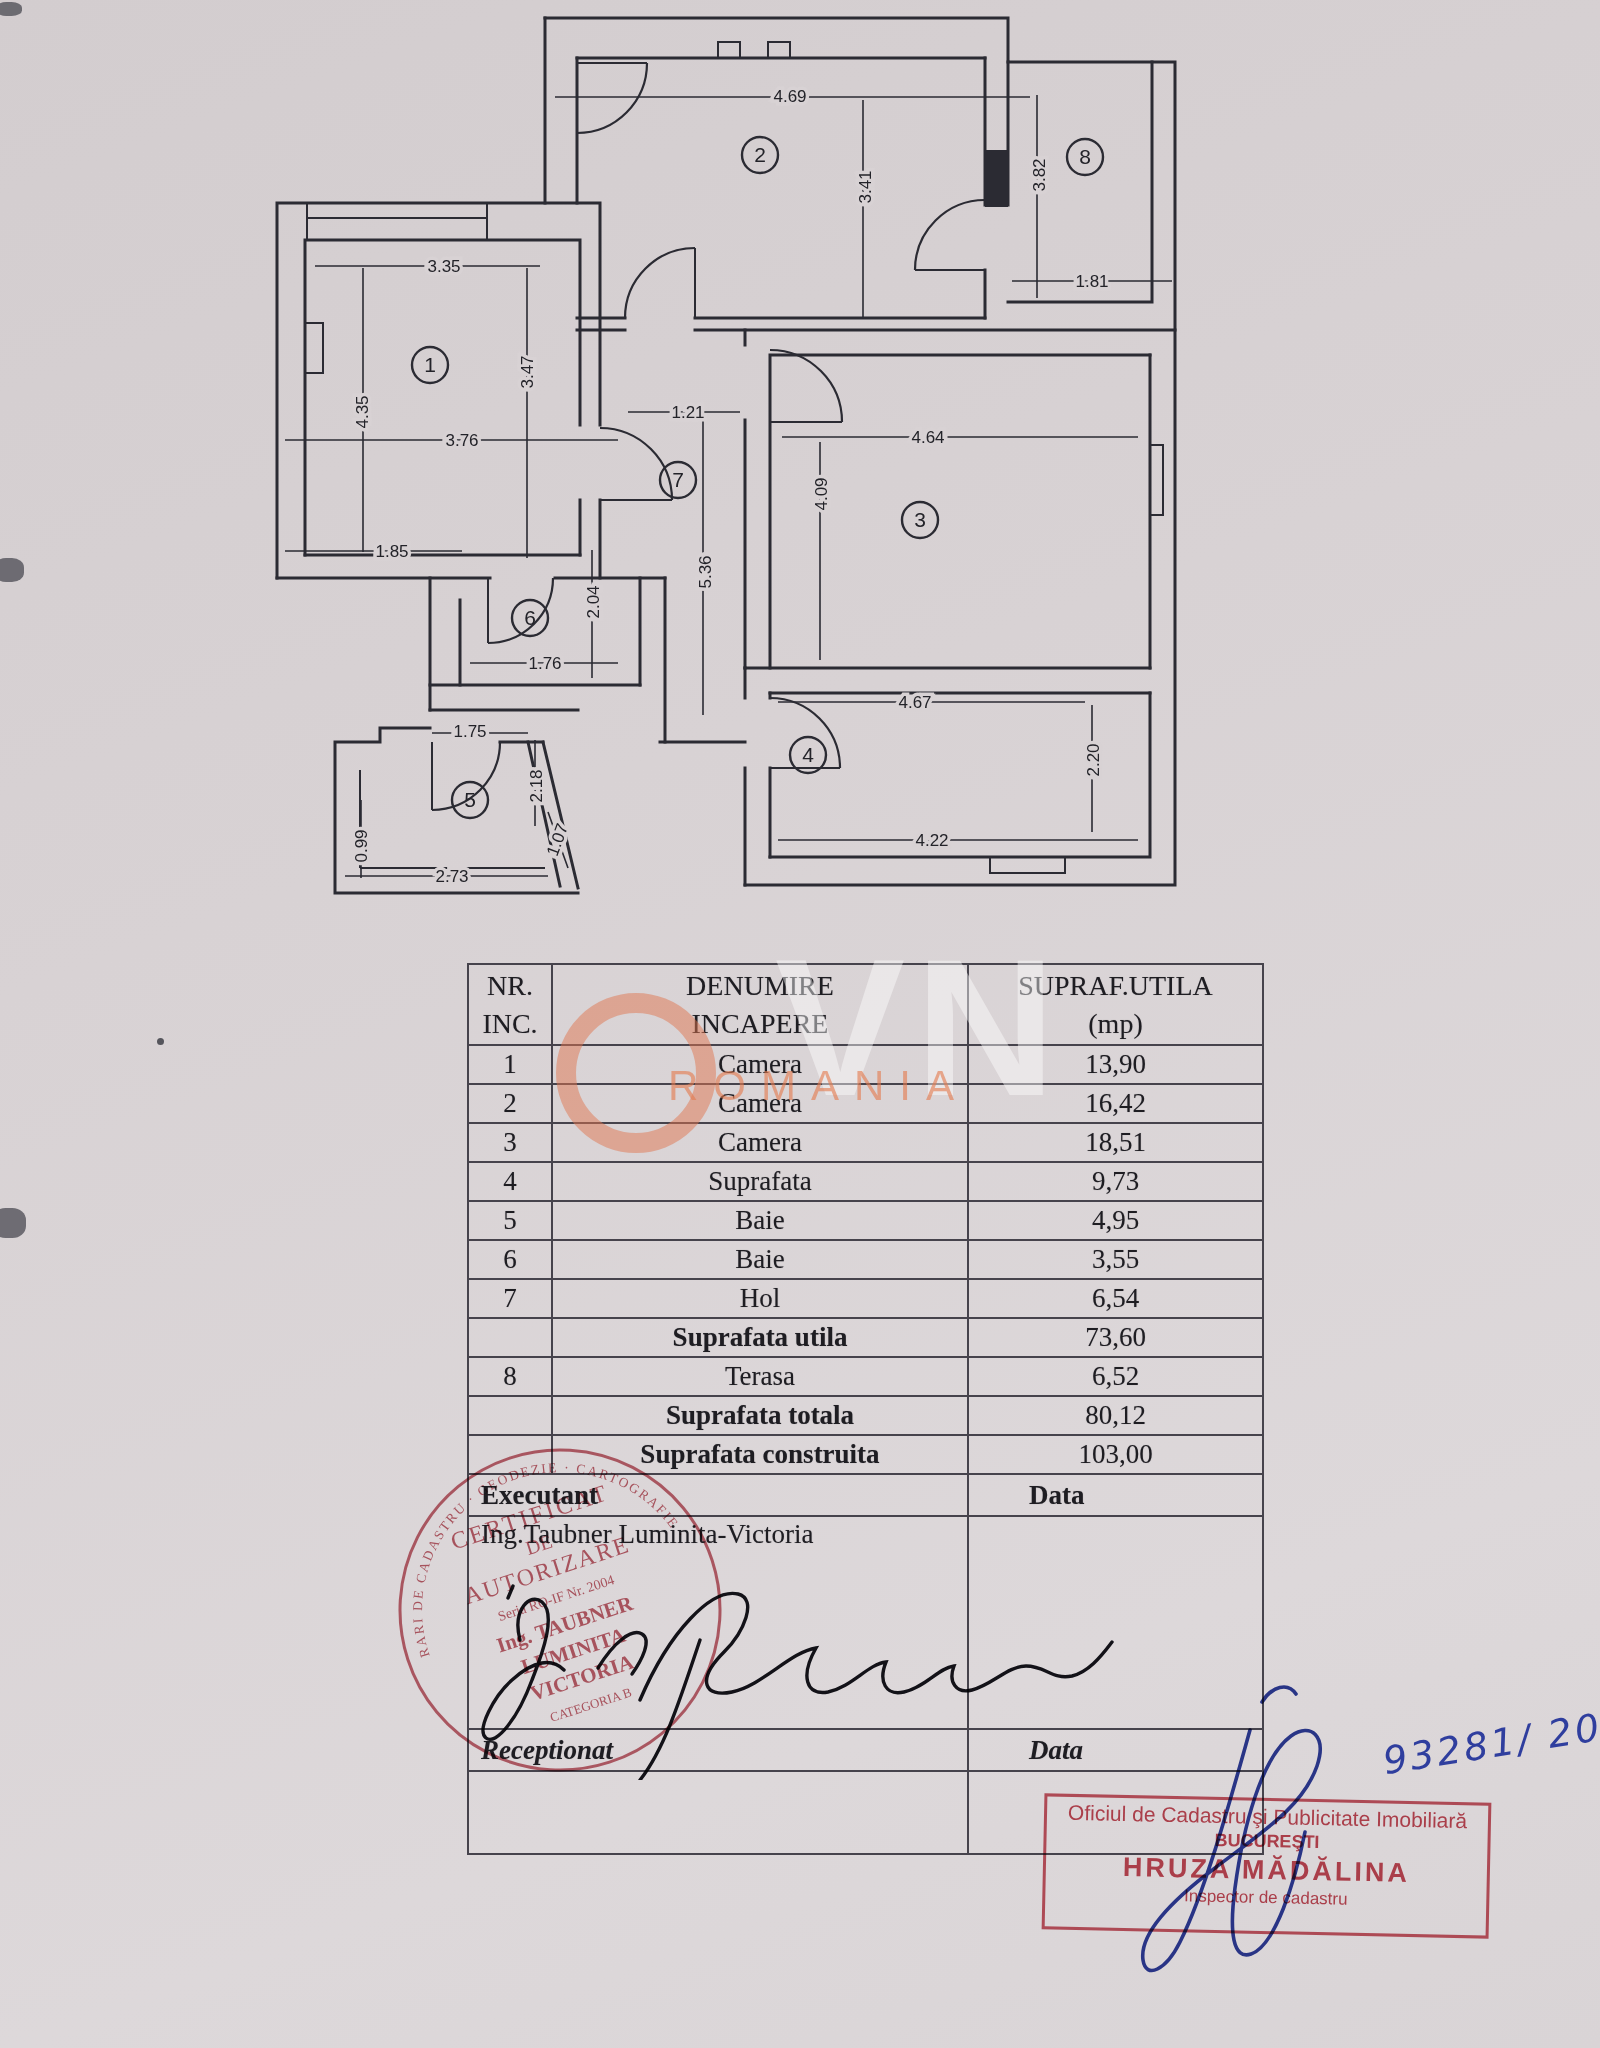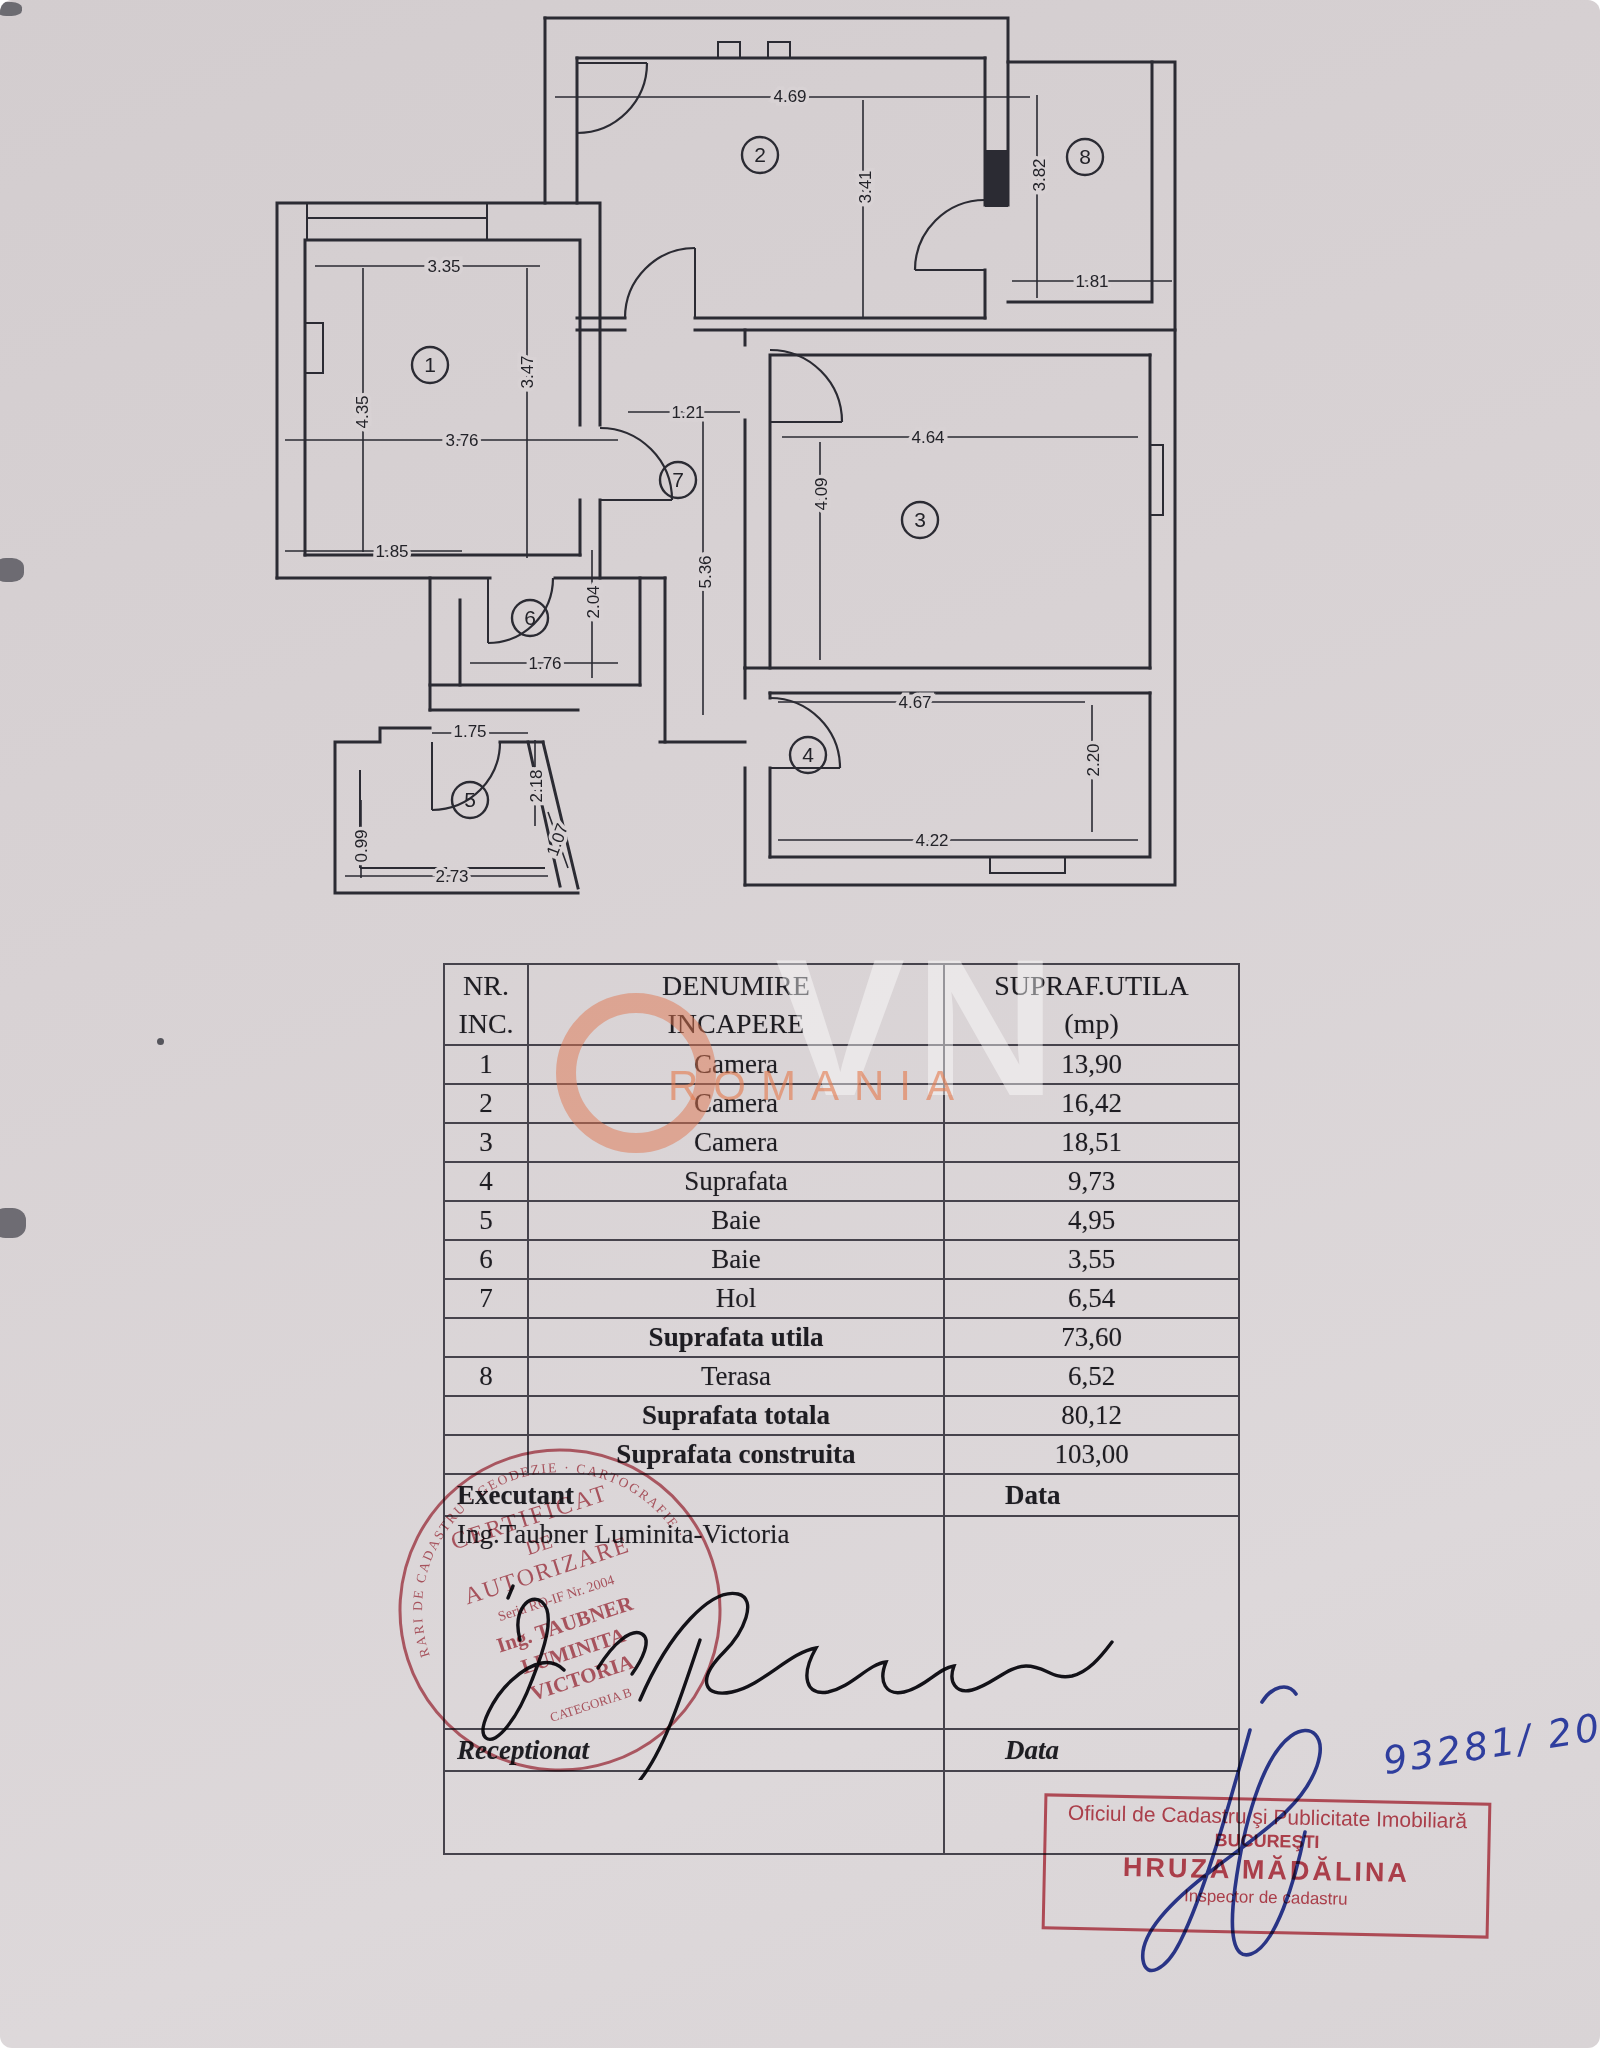--- a/index.html
+++ b/index.html
@@ -8,7 +8,6 @@
     background:linear-gradient(160deg,#d3cdcf 0%,#d8d2d4 38%,#ddd8da 78%,#d9d4d6 100%);
     font-family:"Liberation Serif","DejaVu Serif",serif;
     color:#1e1d22;
-    border-radius:12px;
   }
   
   #plan{position:absolute;left:0;top:0;}

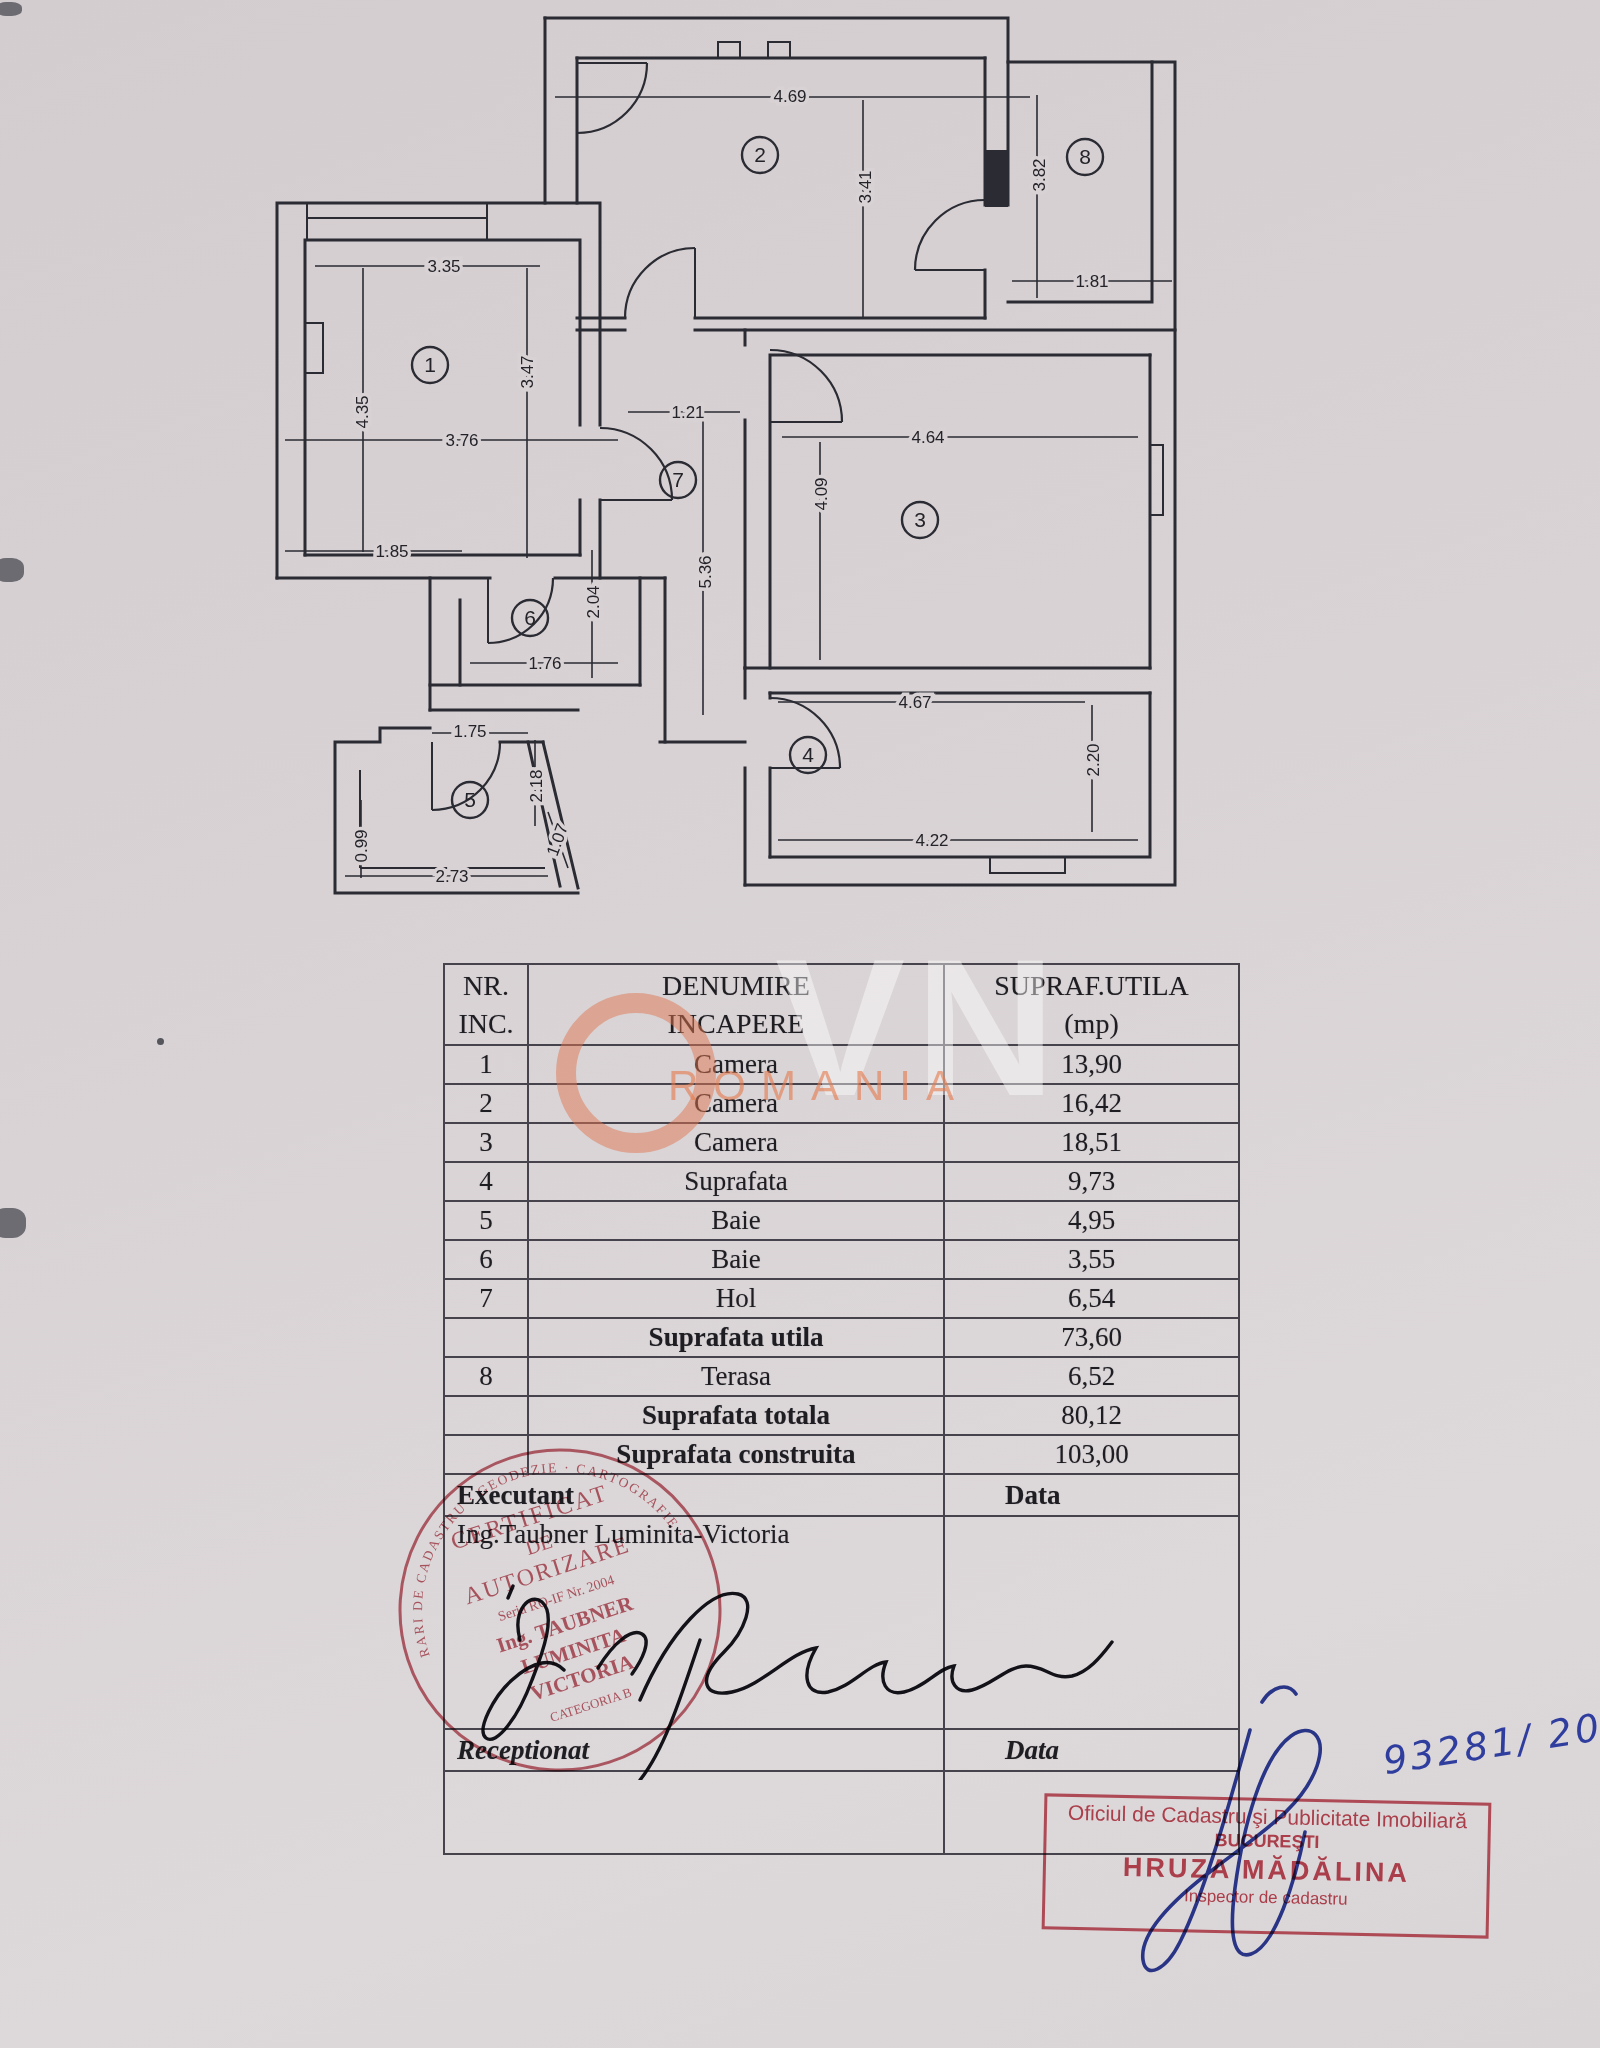--- a/index.html
+++ b/index.html
@@ -22,7 +22,7 @@
   
   #tablewrap{position:absolute;left:443px;top:963px;}
   table#rooms{border-collapse:collapse;table-layout:fixed;width:795px;
-    text-shadow:0 0 1px rgba(20,20,30,.25);}
+    text-shadow:0 0 1px rgba(20,20,30,.25);margin-left:24px;}
   #rooms td{border:2px solid #46434c;text-align:center;font-size:27px;padding:0;overflow:hidden;}
   #rooms tr.hdr td{height:79px;line-height:1.35;font-size:28px;}
   #rooms tr.r td{height:37px;}

